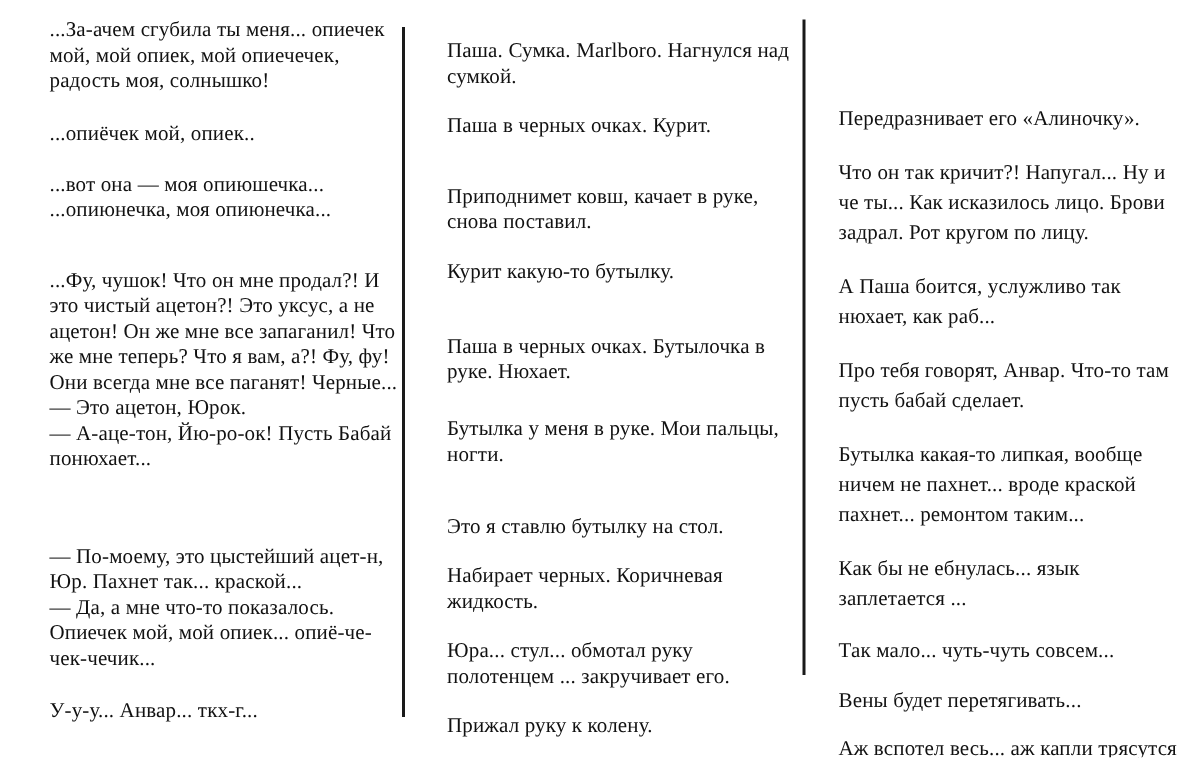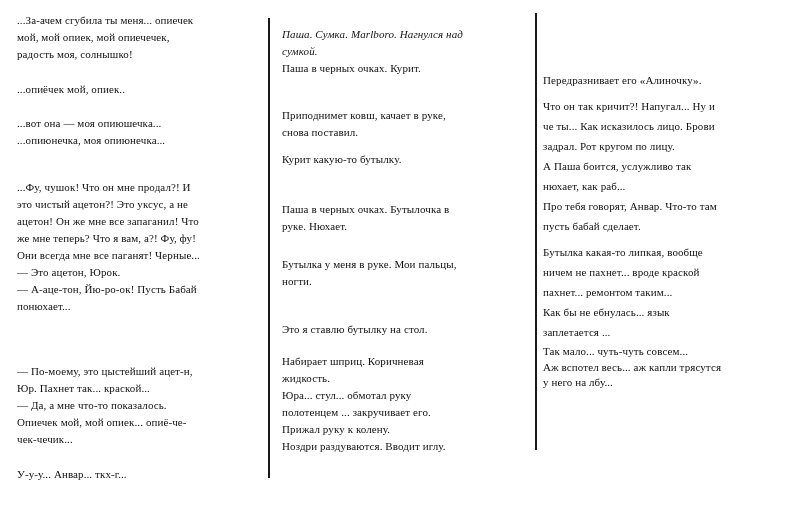--- a/index.html
+++ b/index.html
@@ -23,9 +23,9 @@
   .col-2 { left: 282px; top: 26px; width: 244px; }
   .col-3 { left: 543px; top: 64px; width: 252px; }
   .block {
-    margin: 0;
+    margin: 16px;
     white-space: pre;
-    font-size: 11px;
+    font-size: 14px;
     line-height: 17px;
     letter-spacing: 0.1px;
   }

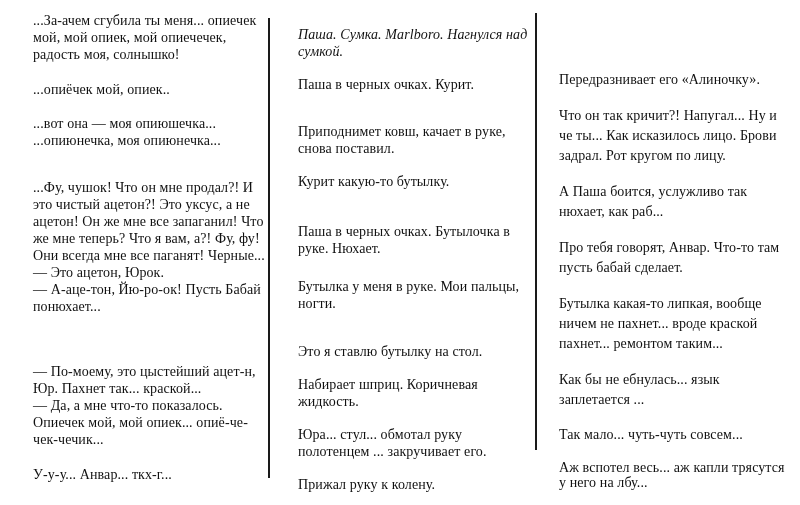--- a/index.html
+++ b/index.html
@@ -68,7 +68,7 @@
     </div>
   <div class="divider divider-1"></div>
   <div class="column col-2">
-      <p class="block" style="margin-top: 0px; font-style: italic;">Паша. Сумка. Marlboro. Нагнулся над
+      <p class="block" style="margin-top: 0px;">Паша. Сумка. Marlboro. Нагнулся над
 сумкой.</p>
       <p class="block" style="margin-top: 0px;">Паша в черных очках. Курит.</p>
       <p class="block" style="margin-top: 30px;">Приподнимет ковш, качает в руке,

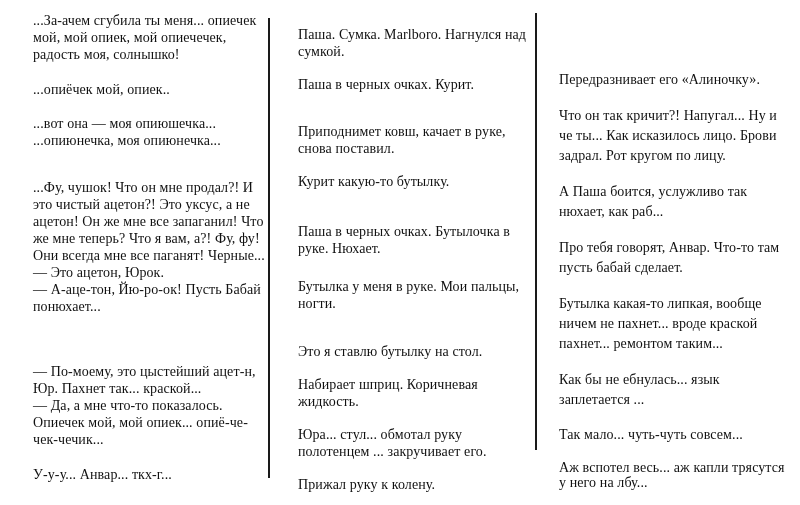--- a/index.html
+++ b/index.html
@@ -79,7 +79,7 @@
       <p class="block" style="margin-top: 21px;">Бутылка у меня в руке. Мои пальцы,
 ногти.</p>
       <p class="block" style="margin-top: 31px;">Это я ставлю бутылку на стол.</p>
-      <p class="block" style="margin-top: 15px;">Набирает шприц. Коричневая
+      <p class="block" style="margin-top: 15px;">Набирает черных. Коричневая
 жидкость.</p>
       <p class="block" style="margin-top: 0px;">Юра... стул... обмотал руку
 полотенцем ... закручивает его.</p>

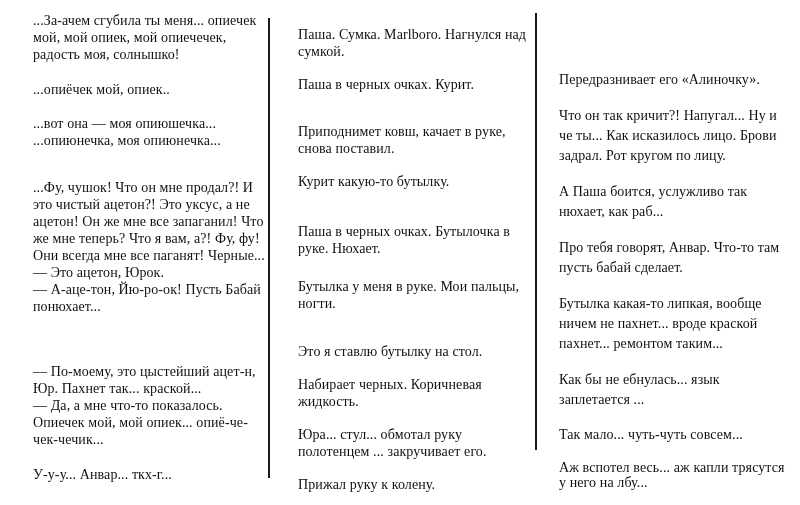--- a/index.html
+++ b/index.html
@@ -102,6 +102,7 @@
       <p class="block" style="margin-top: 0px;">Как бы не ебнулась... язык
 заплетается ...</p>
       <p class="block" style="margin-top: 0px; line-height: 18px;">Так мало... чуть-чуть совсем...</p>
+      <p class="block" style="margin-top: 0px; line-height: 16px;">Вены будет перетягивать...</p>
       <p class="block" style="margin-top: 0px; line-height: 15px;">Аж вспотел весь... аж капли трясутся
 у него на лбу...</p>
     </div>

